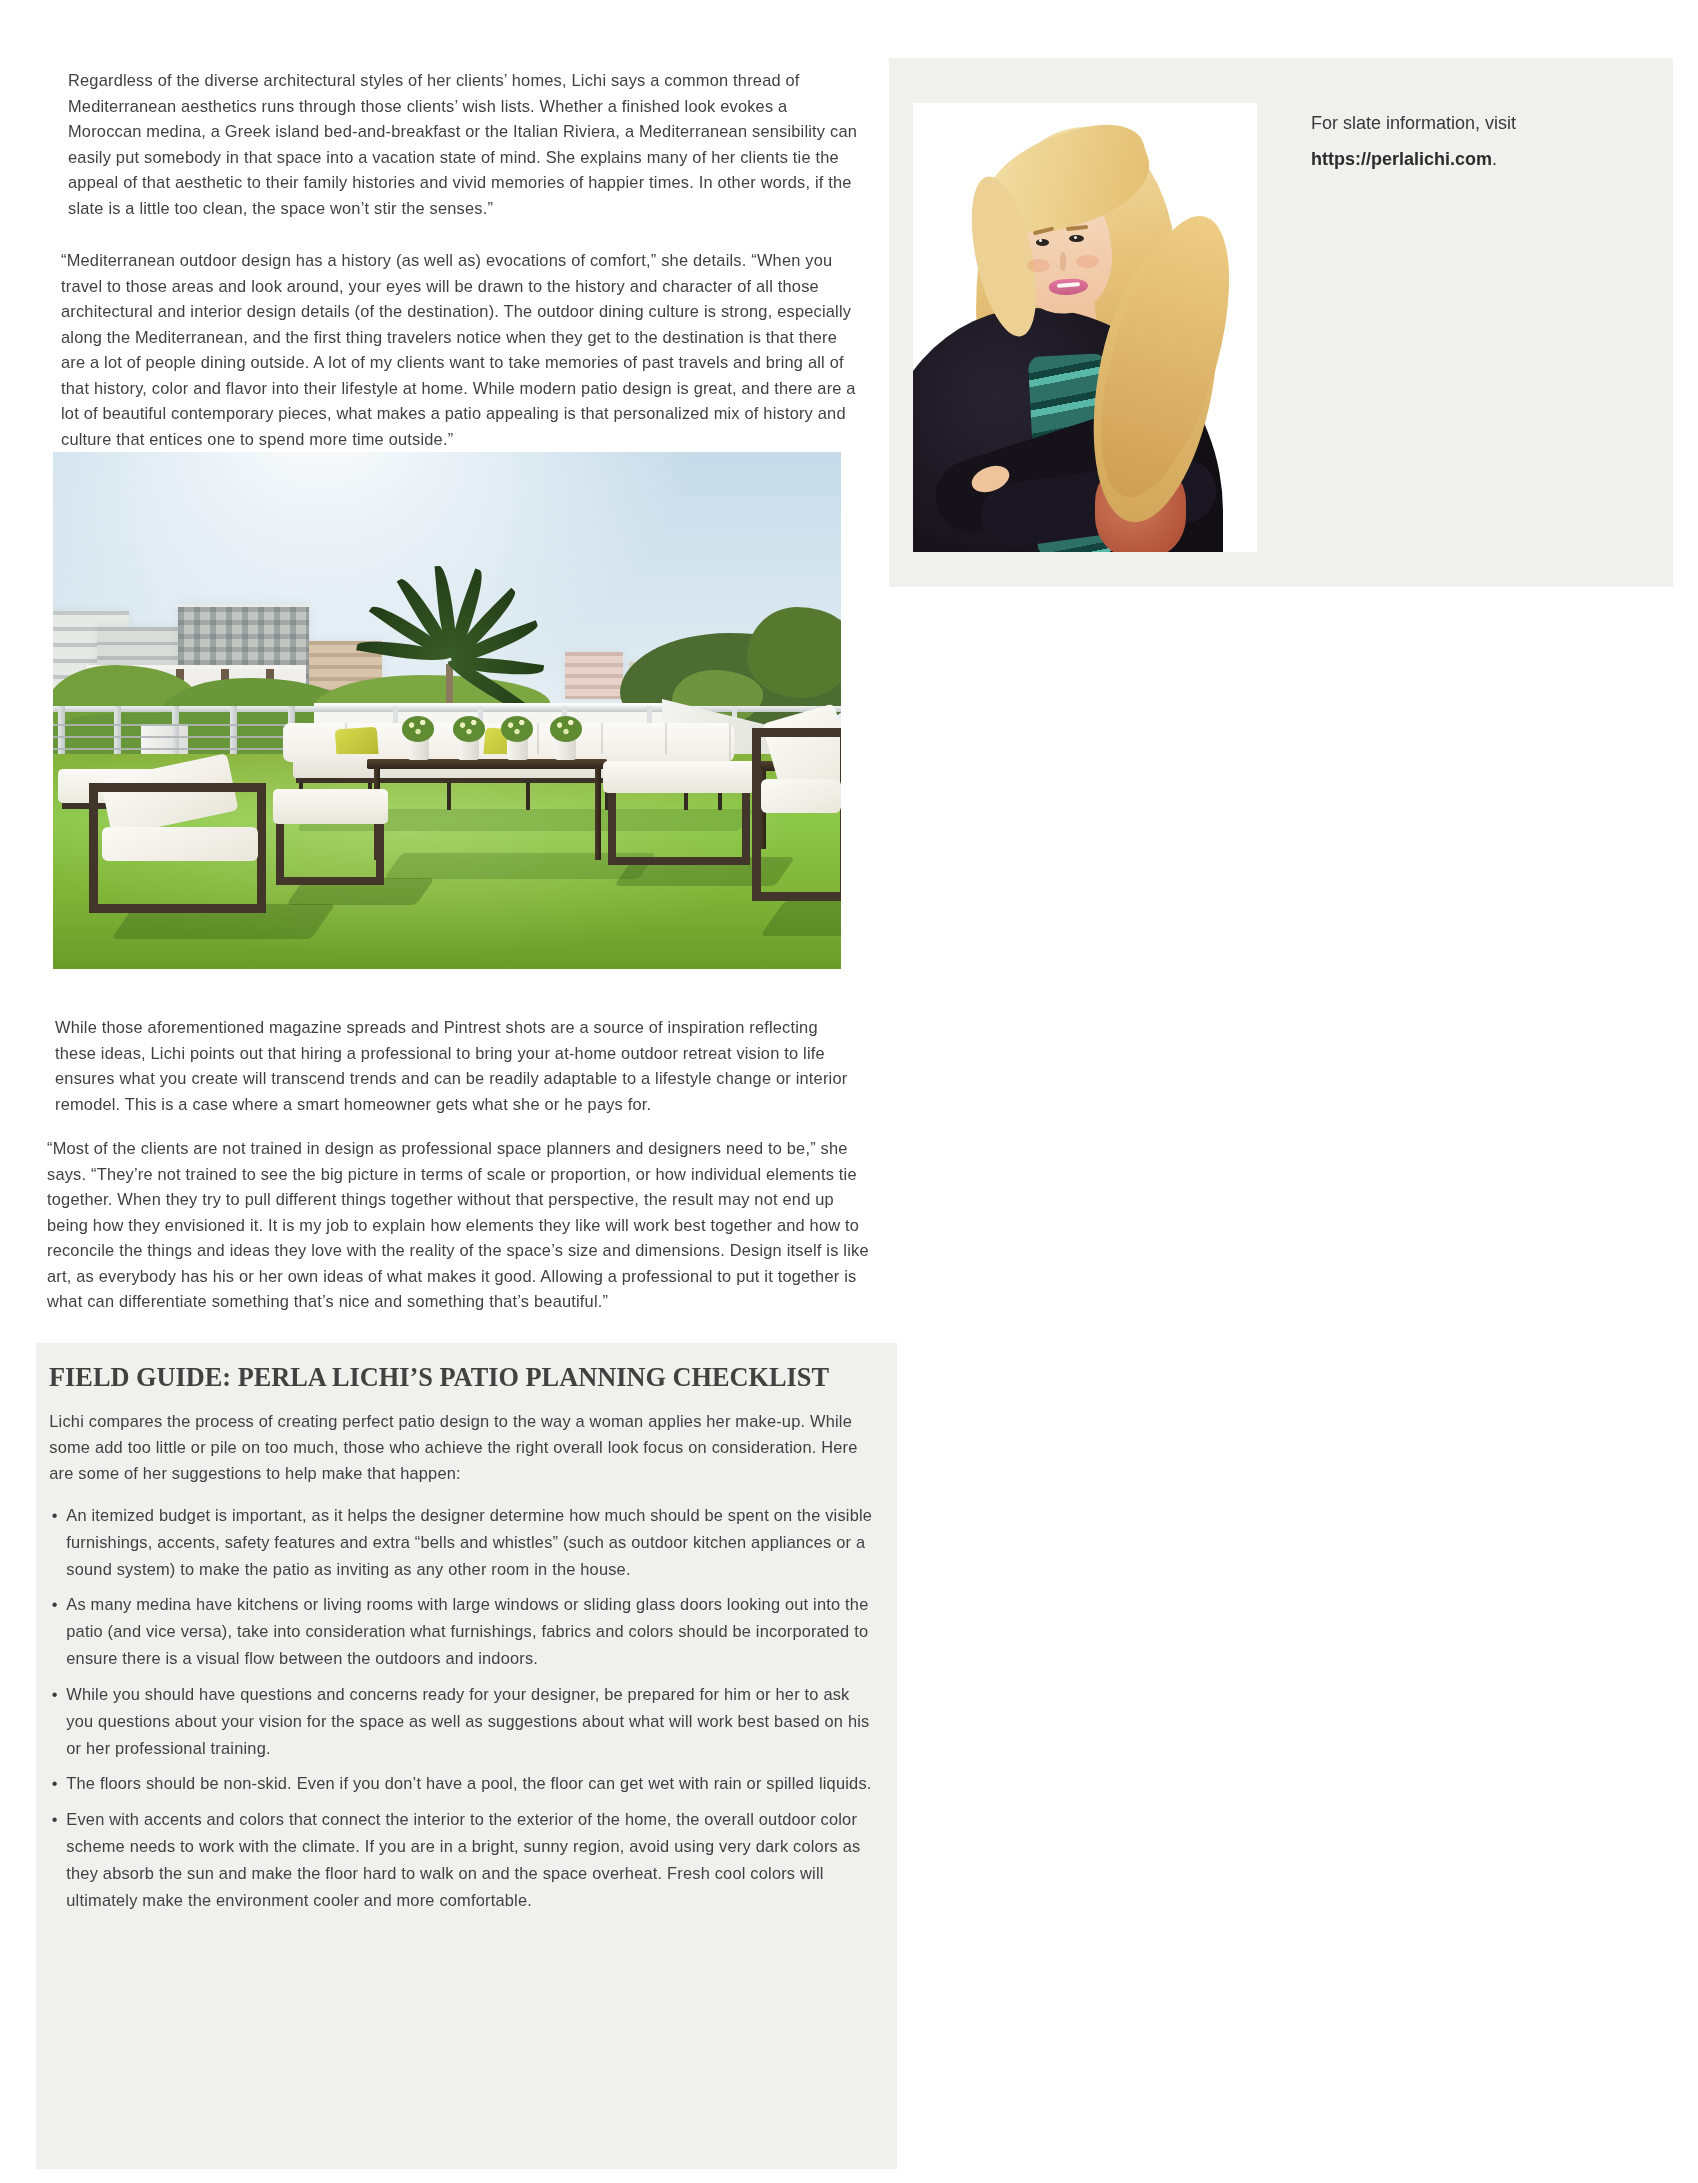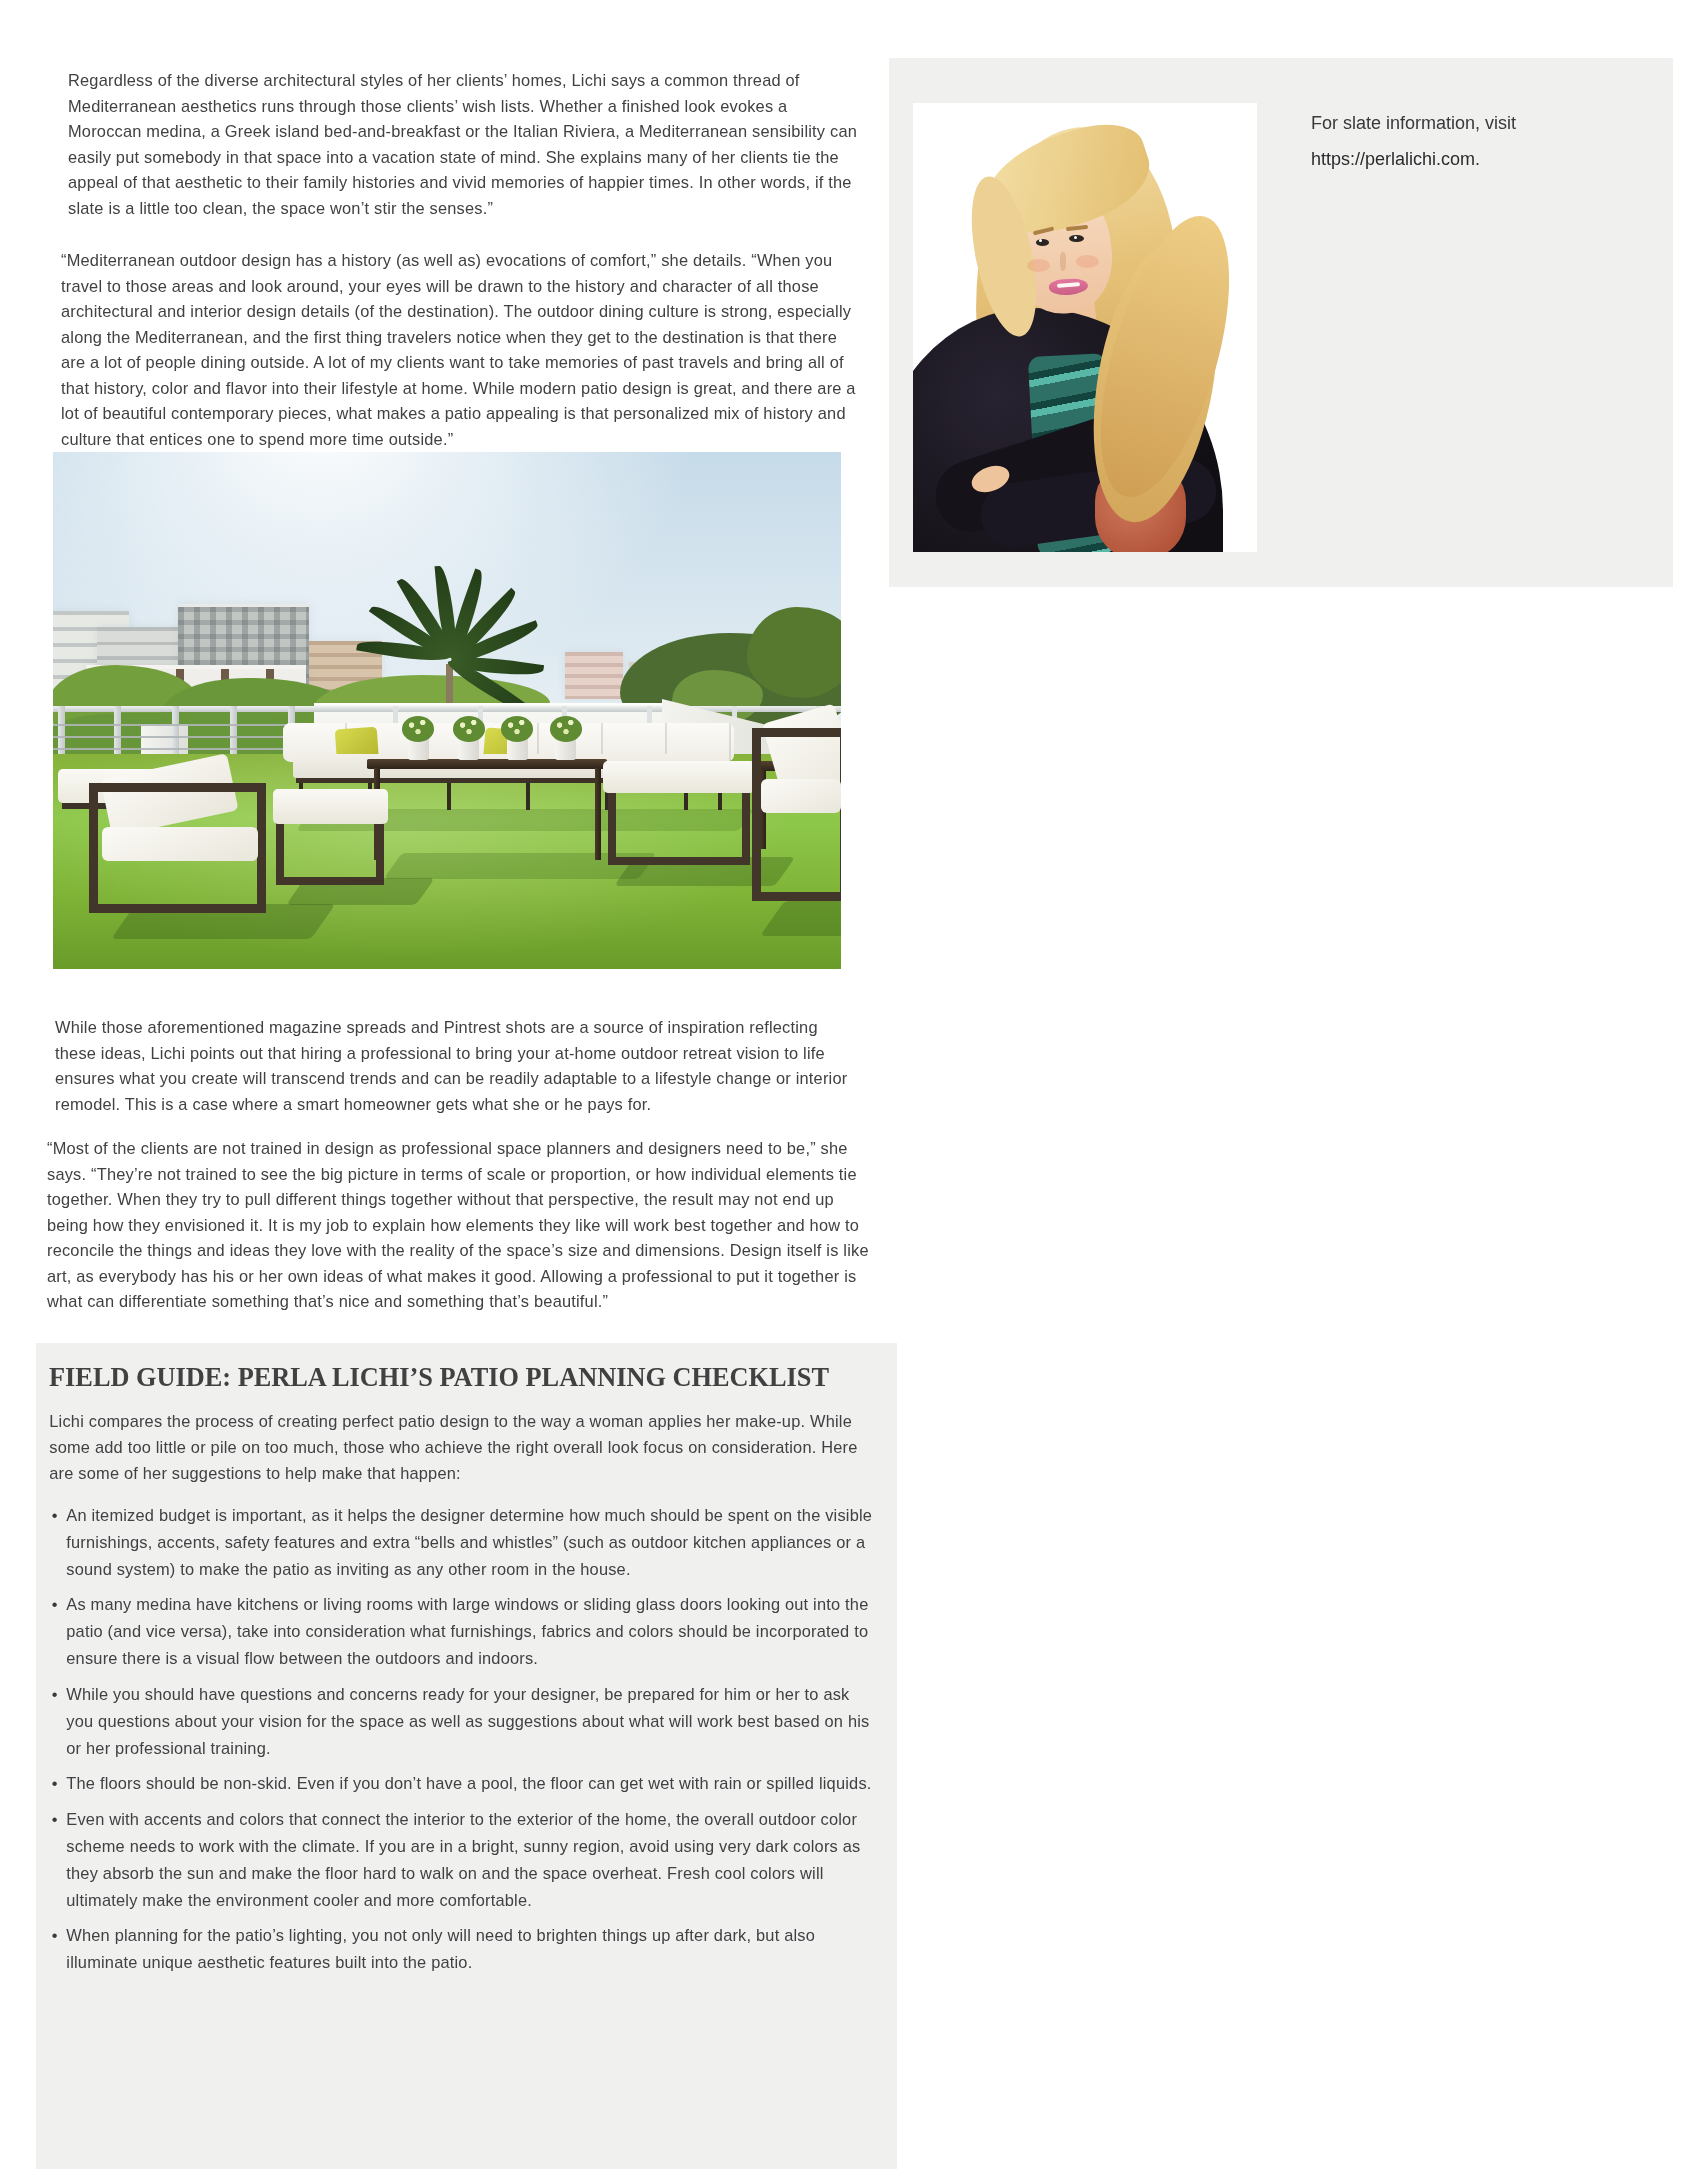--- a/index.html
+++ b/index.html
@@ -43,7 +43,7 @@
   .portrait{position:absolute;left:24px;top:45px;width:344px;height:449px;background:#ffffff;overflow:hidden;}
   .side-info{position:absolute;left:422px;top:53px;width:327px;font-size:18px;line-height:24px;color:#38383a;}
   .side-info .line2{margin-top:12px;}
-  .side-info b{font-weight:400;color:#2c2c2e;}
+  .side-info b{font-weight:700;color:#2c2c2e;}
 
   
   .patio{position:absolute;left:53px;top:452px;width:788px;height:517px;overflow:hidden;background:#e8eff3;}

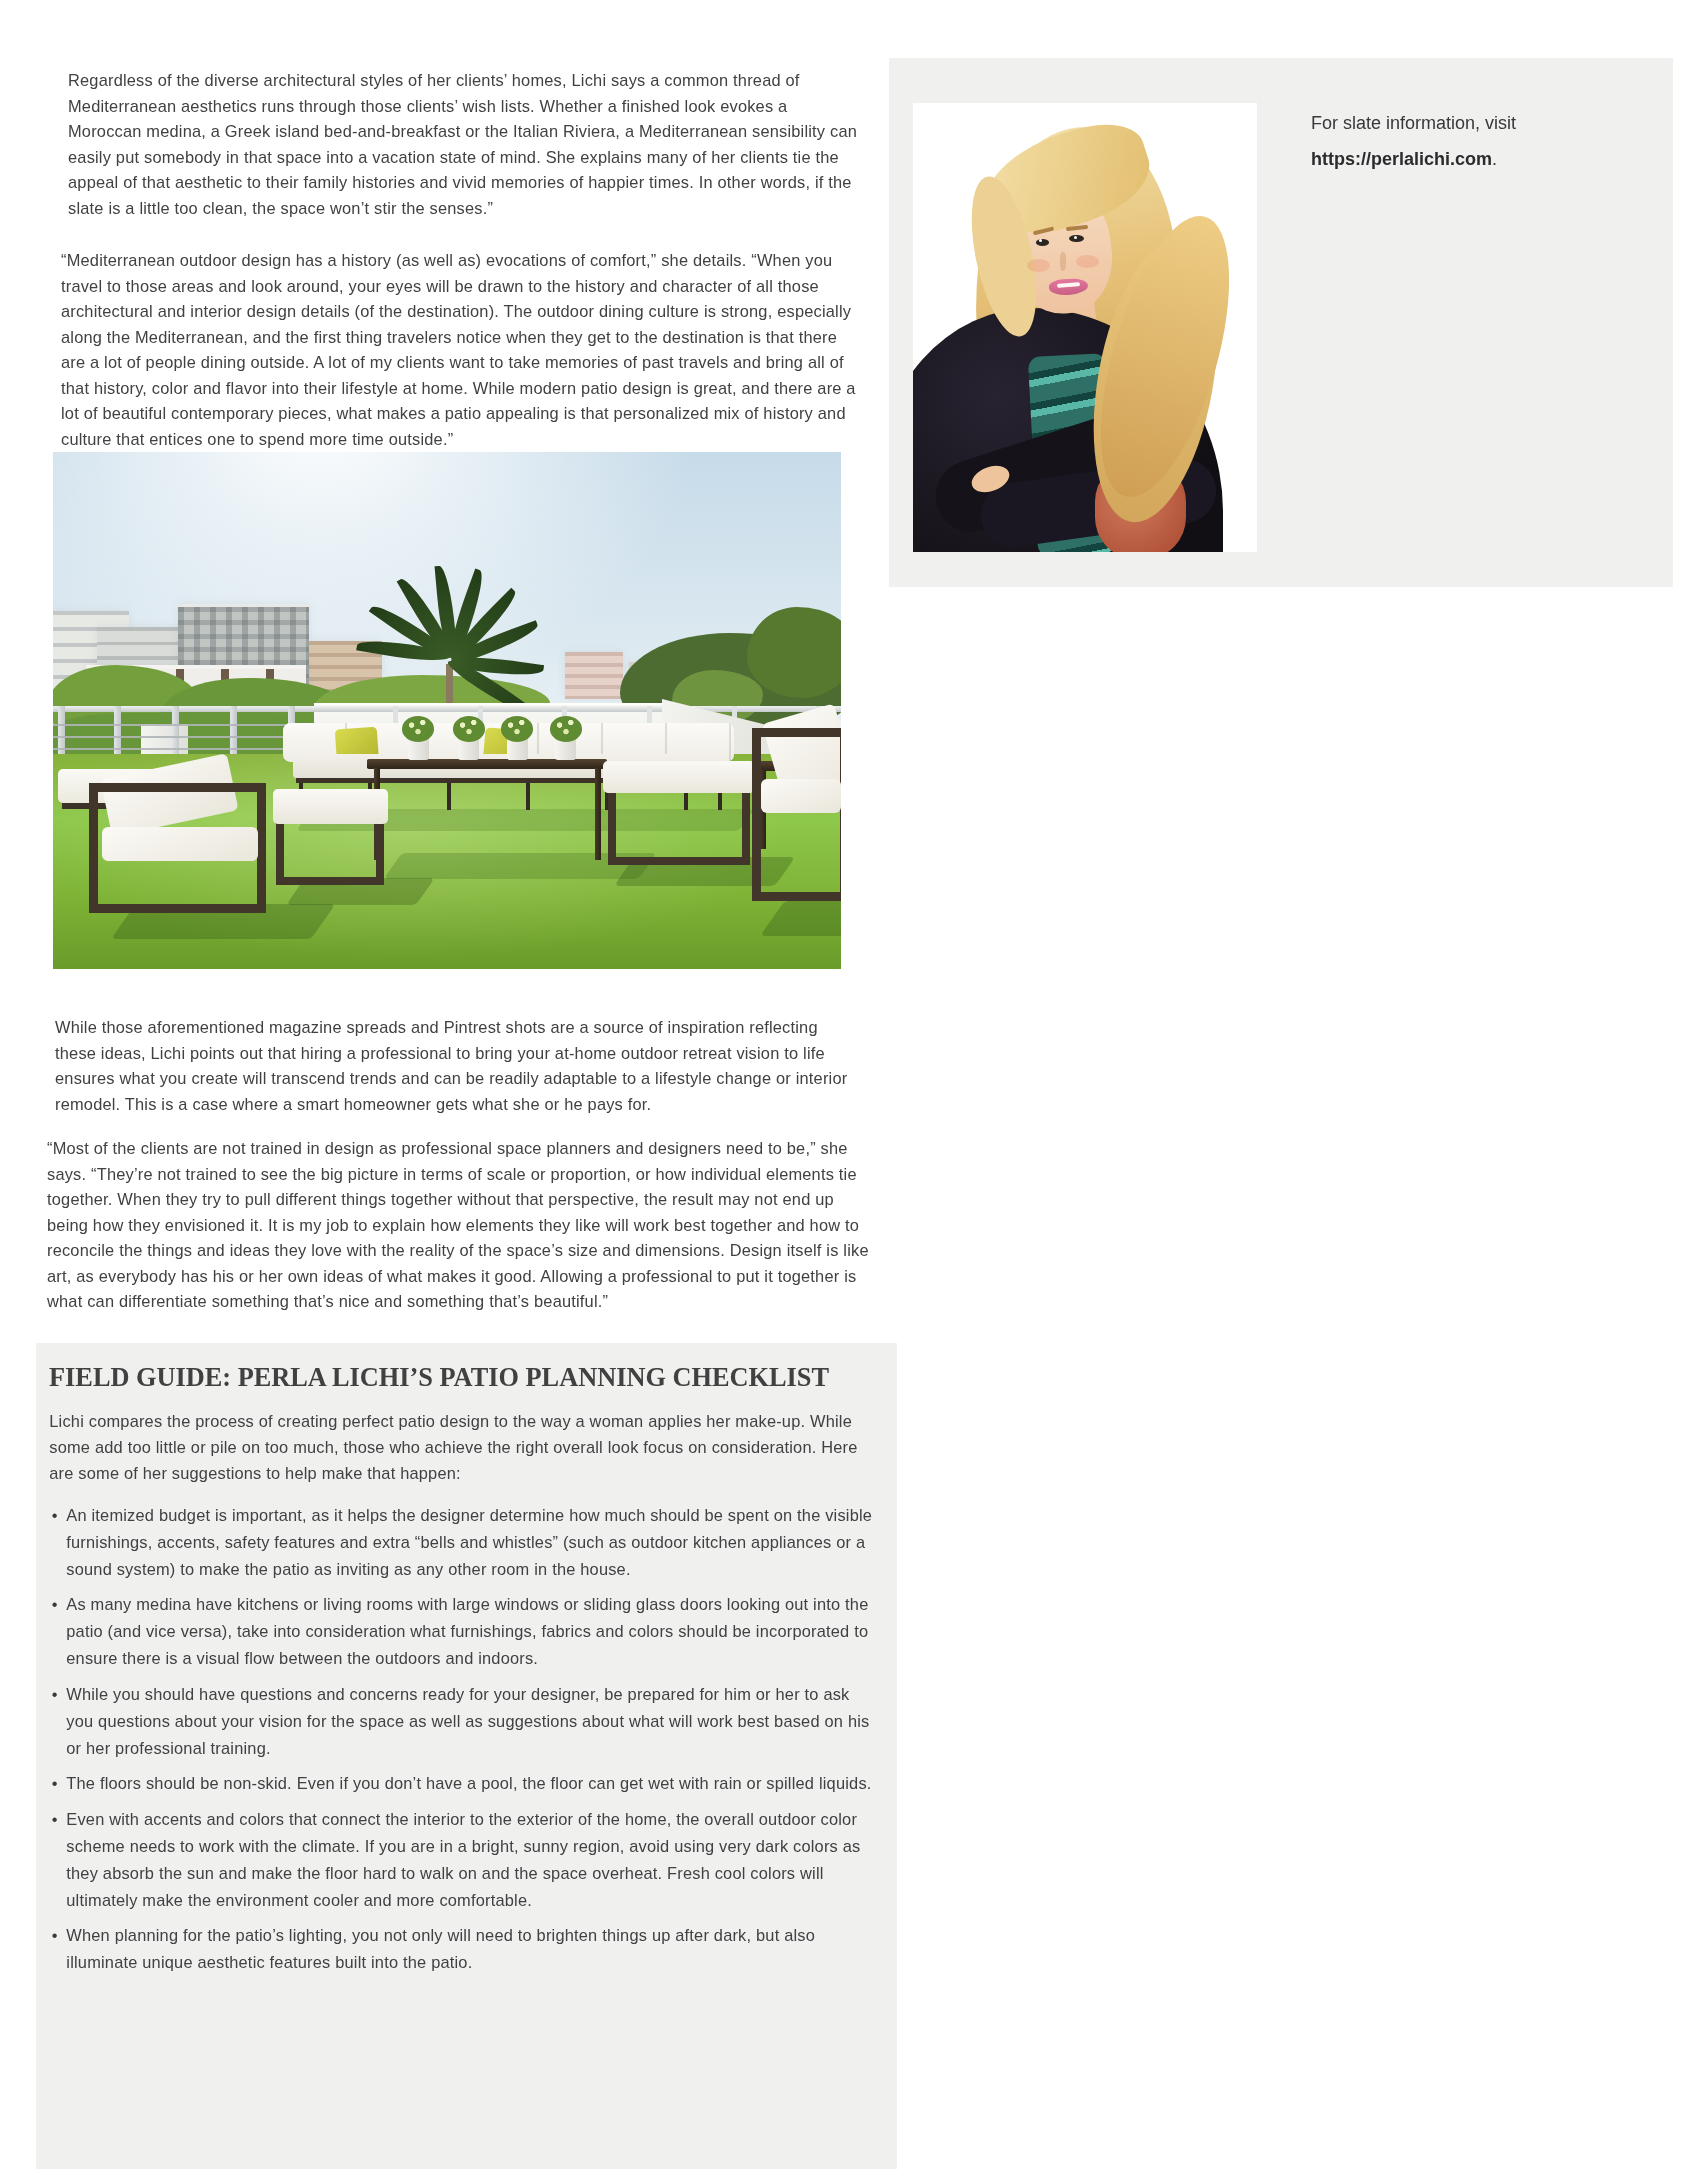--- a/index.html
+++ b/index.html
@@ -283,7 +283,6 @@
     <li>While you should have questions and concerns ready for your designer, be prepared for him or her to ask you questions about your vision for the space as well as suggestions about what will work best based on his or her professional training.</li>
     <li>The floors should be non-skid. Even if you don’t have a pool, the floor can get wet with rain or spilled liquids.</li>
     <li>Even with accents and colors that connect the interior to the exterior of the home, the overall outdoor color scheme needs to work with the climate. If you are in a bright, sunny region, avoid using very dark colors as they absorb the sun and make the floor hard to walk on and the space overheat. Fresh cool colors will ultimately make the environment cooler and more comfortable.</li>
-    <li>When planning for the patio’s lighting, you not only will need to brighten things up after dark, but also illuminate unique aesthetic features built into the patio.</li>
   </ul>
 </section>
 

